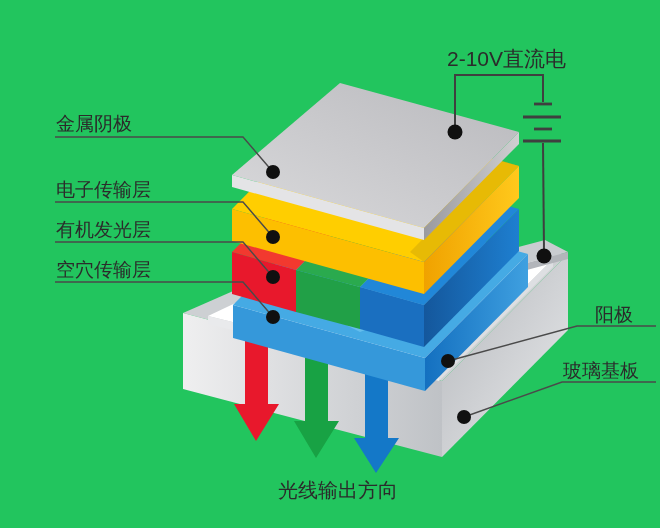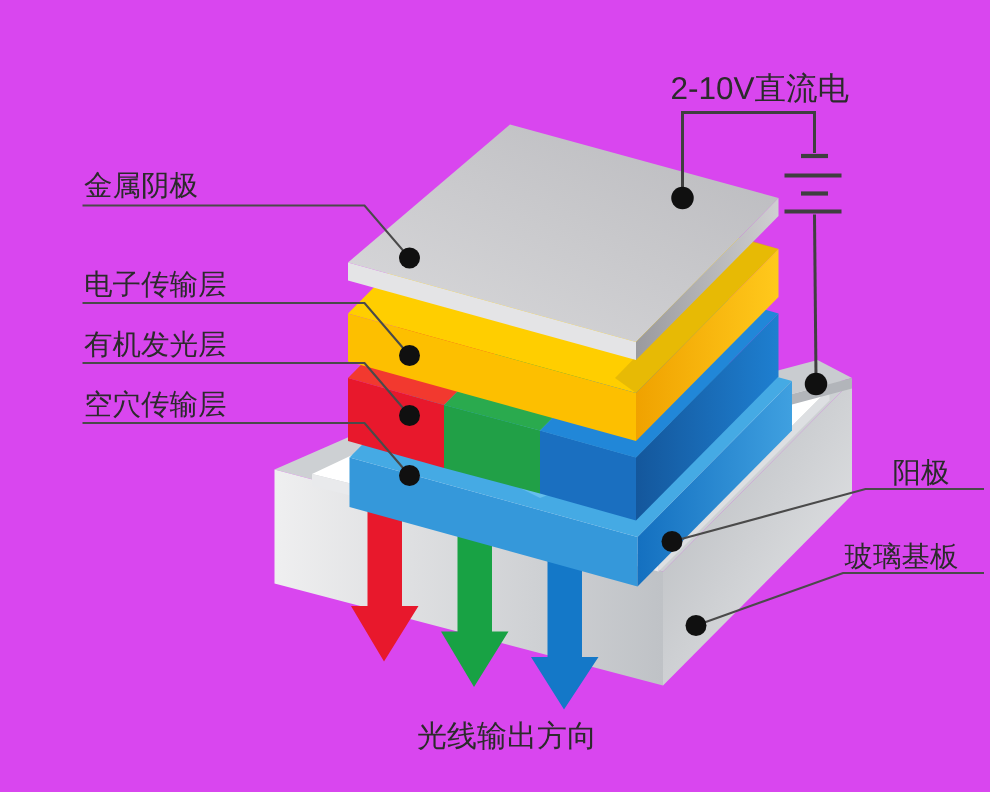--- a/index.html
+++ b/index.html
@@ -4,7 +4,7 @@
 <style>
   html,body{margin:0;padding:0;background:#ffffff;}
   body{font-family:"Liberation Sans","DejaVu Sans",sans-serif;}
-  .stage{width:660px;height:528px;position:relative;background:#d946ef;overflow:hidden;}
+  .stage{width:660px;height:528px;position:relative;background:#22c55e;overflow:hidden;}
   svg{display:block;}
   text{fill:#2b2b2b;}
   .callout-line{stroke:#4a4a4a;stroke-width:1.4;fill:none;}

